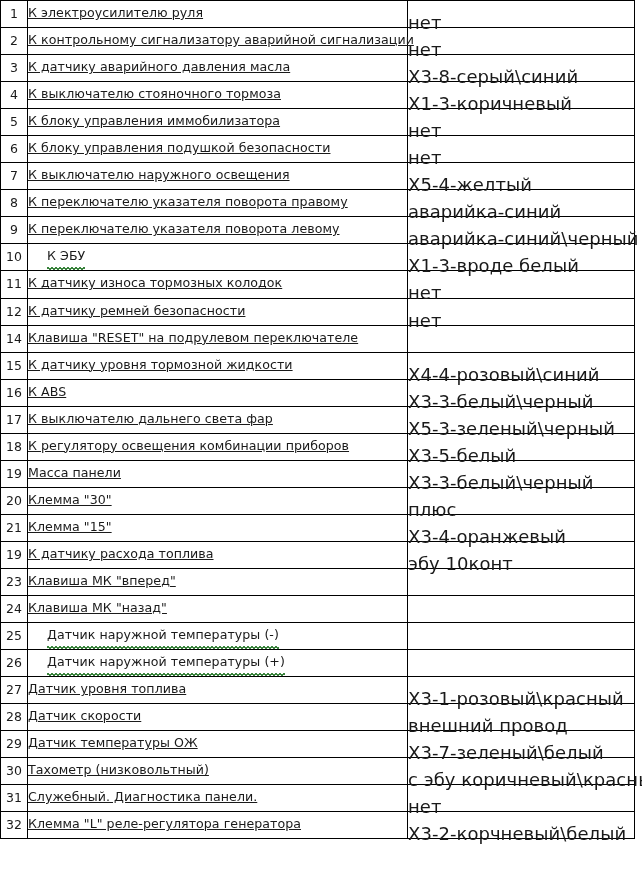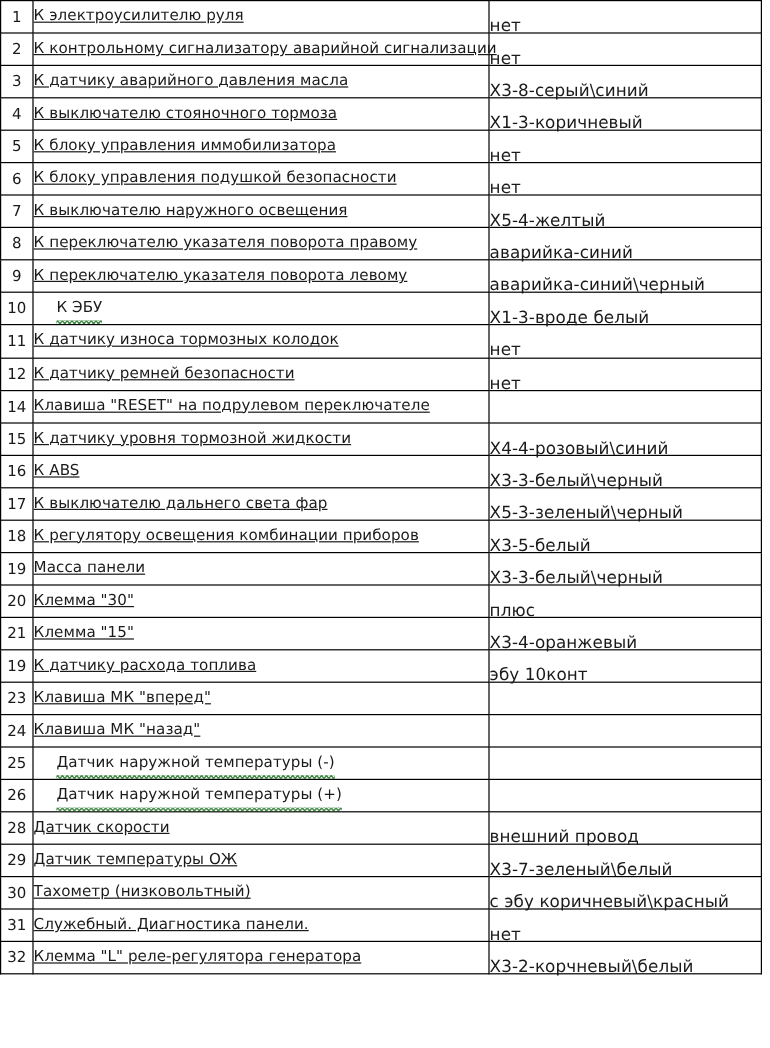--- a/index.html
+++ b/index.html
@@ -78,7 +78,7 @@
     position: relative;
     top: 14px;
     line-height: 15px;
-    font-size: 14px;
+    font-size: 18px;
     white-space: nowrap;
     letter-spacing: 0.05px;
   }

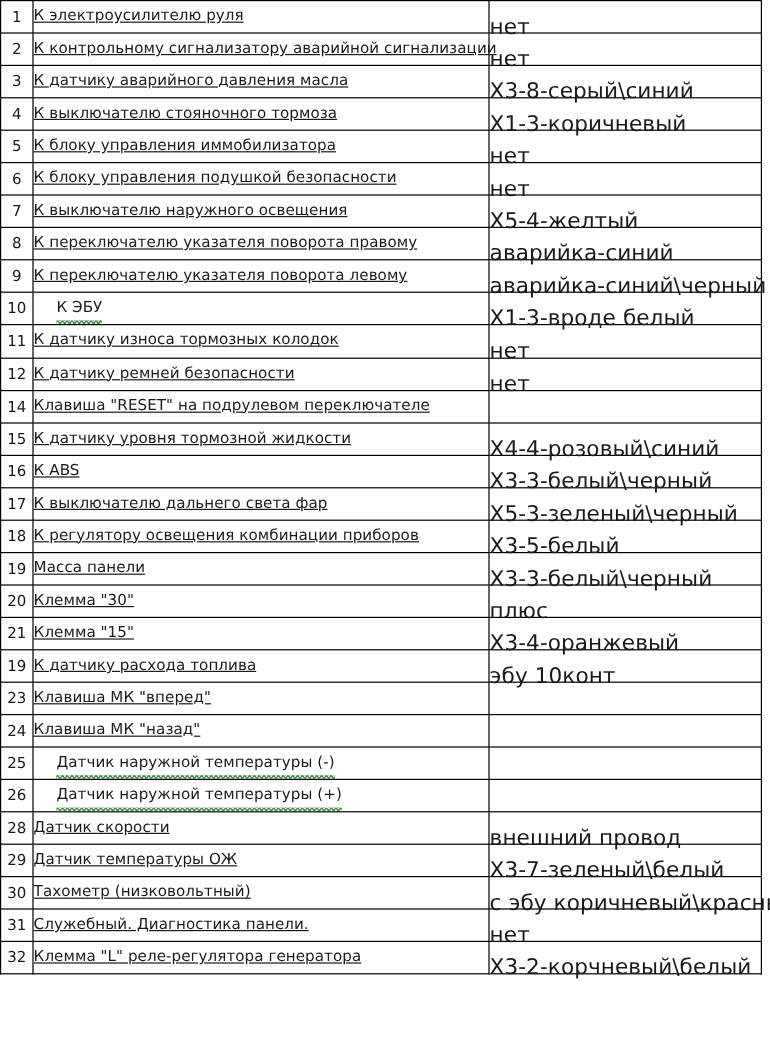--- a/index.html
+++ b/index.html
@@ -388,6 +388,17 @@
       </tr>
       <tr>
         <td class="col-num">
+          <span class="num-text">27</span>
+        </td>
+        <td class="col-desc">
+          <span class="desc-text">Датчик уровня топлива</span>
+        </td>
+        <td class="col-val">
+          <span class="val-text">Х3-1-розовый\красный</span>
+        </td>
+      </tr>
+      <tr>
+        <td class="col-num">
           <span class="num-text">28</span>
         </td>
         <td class="col-desc">

